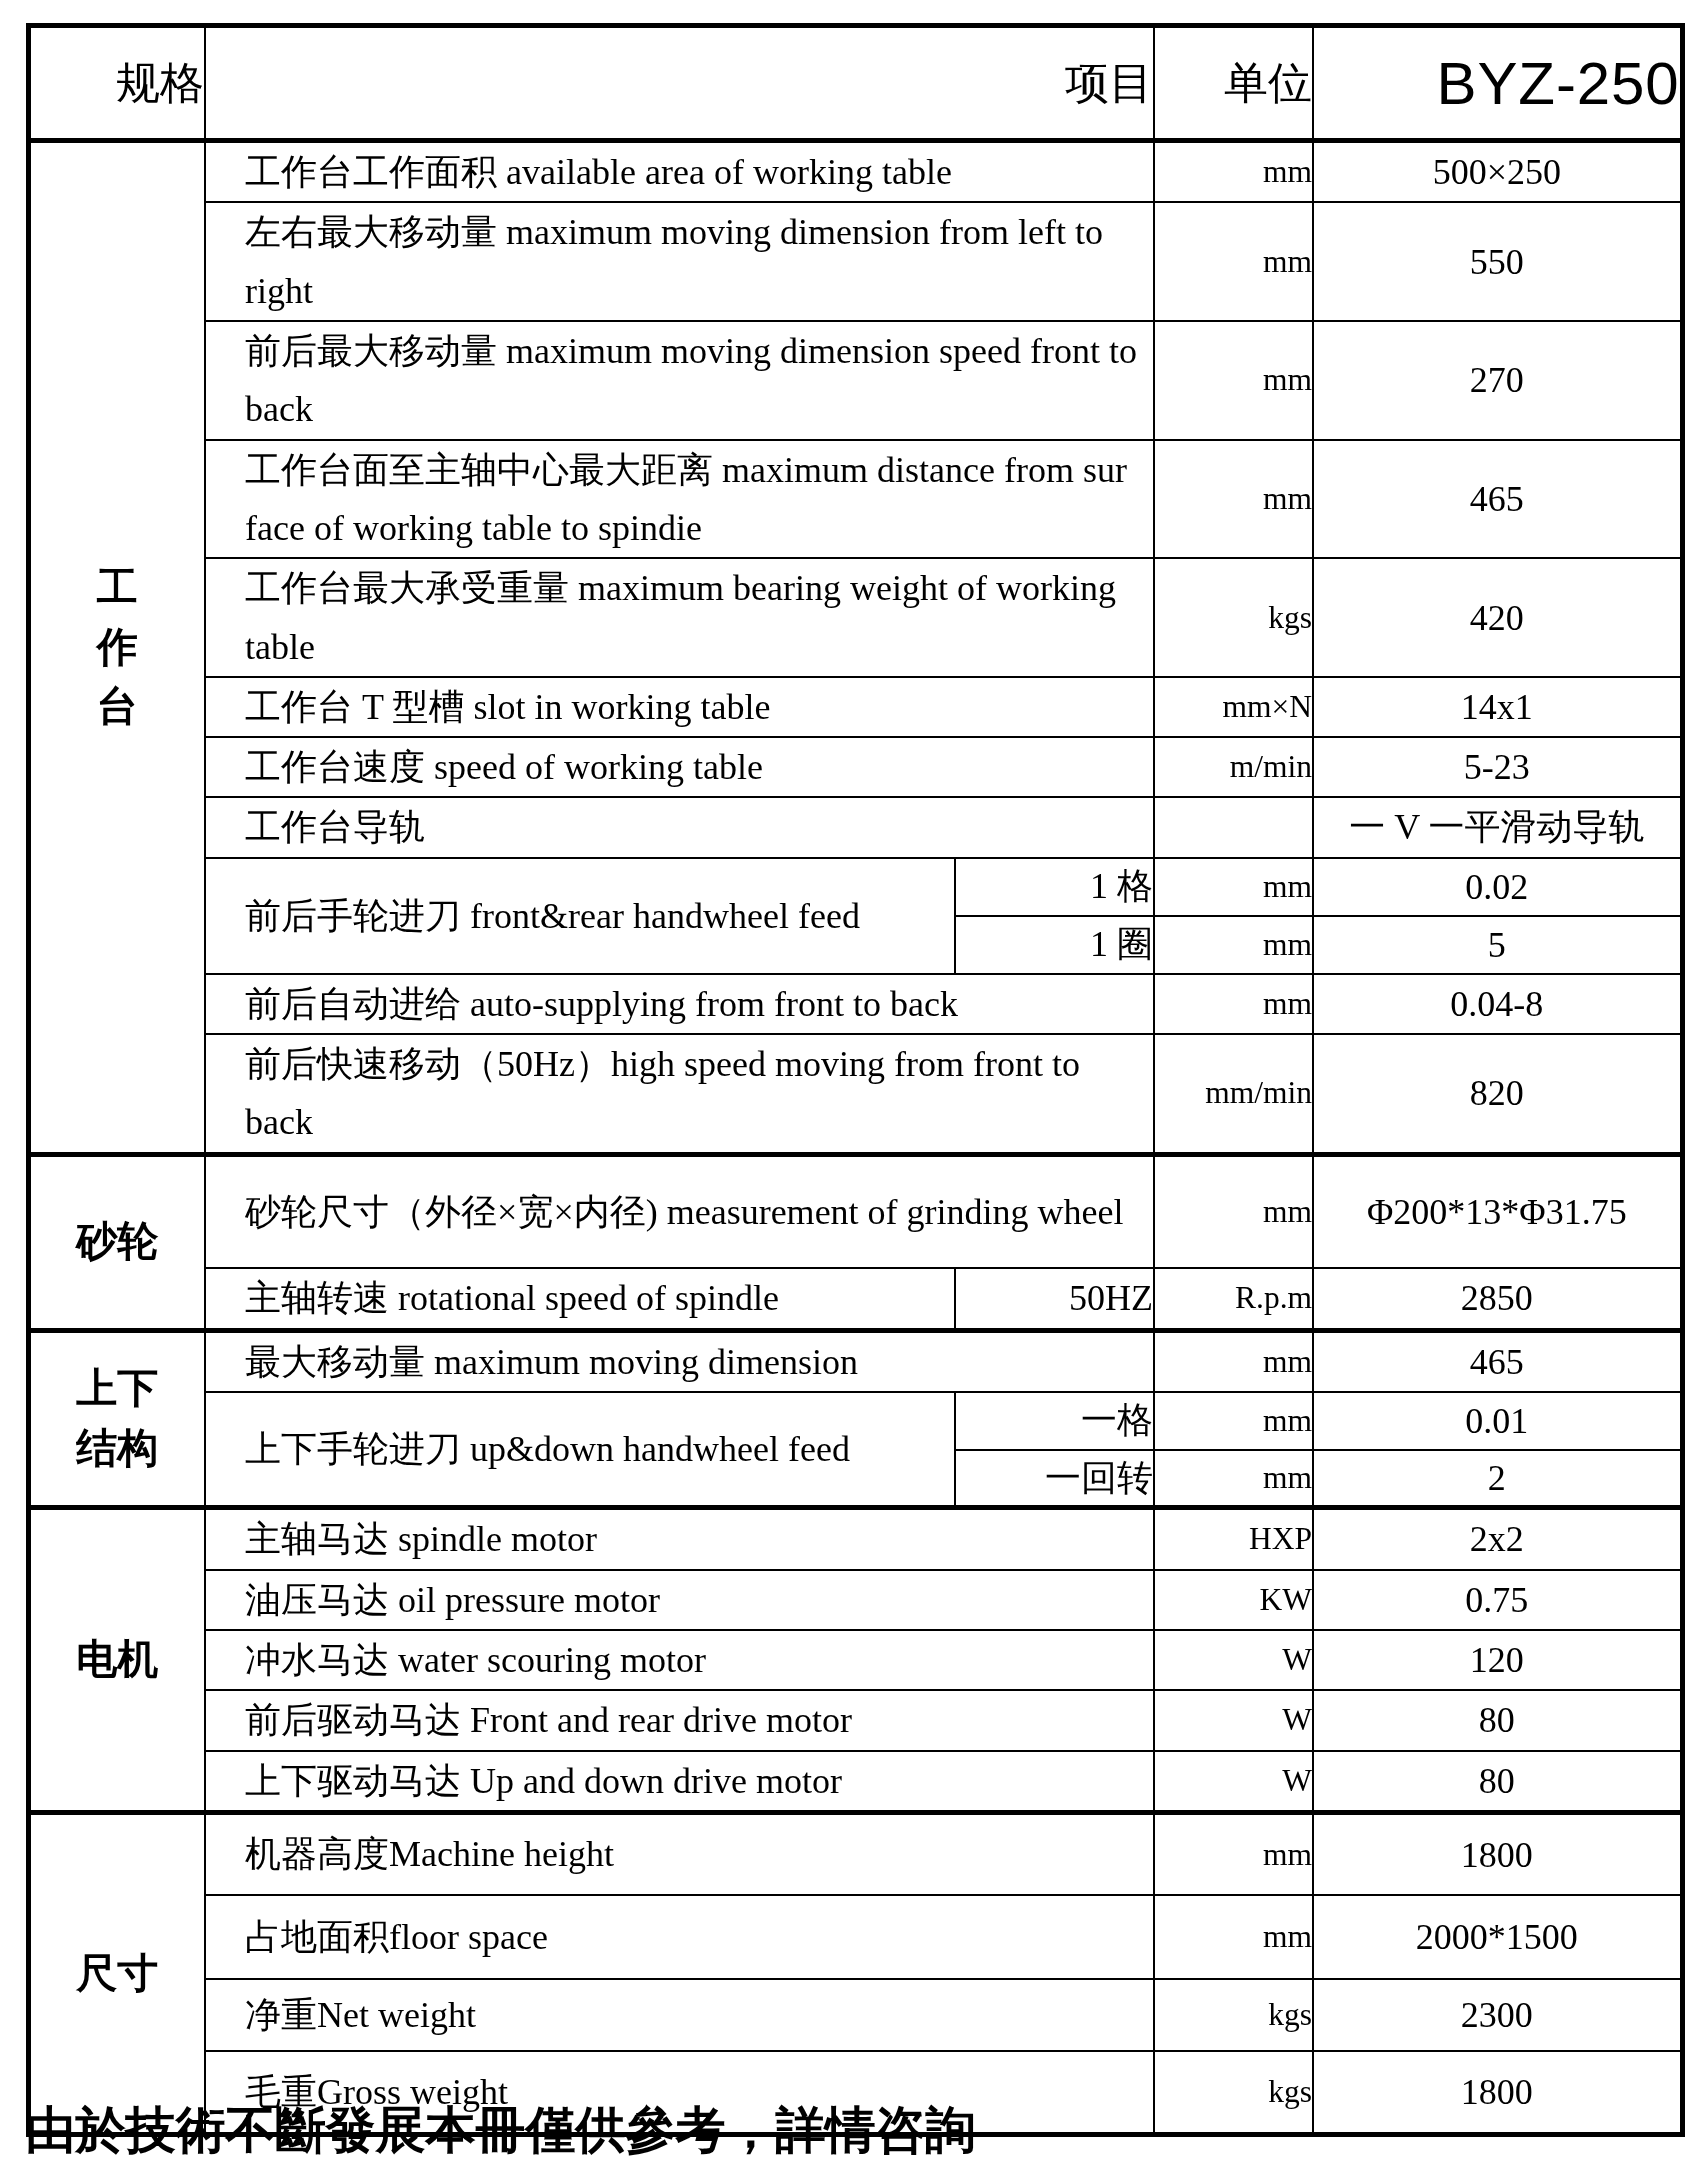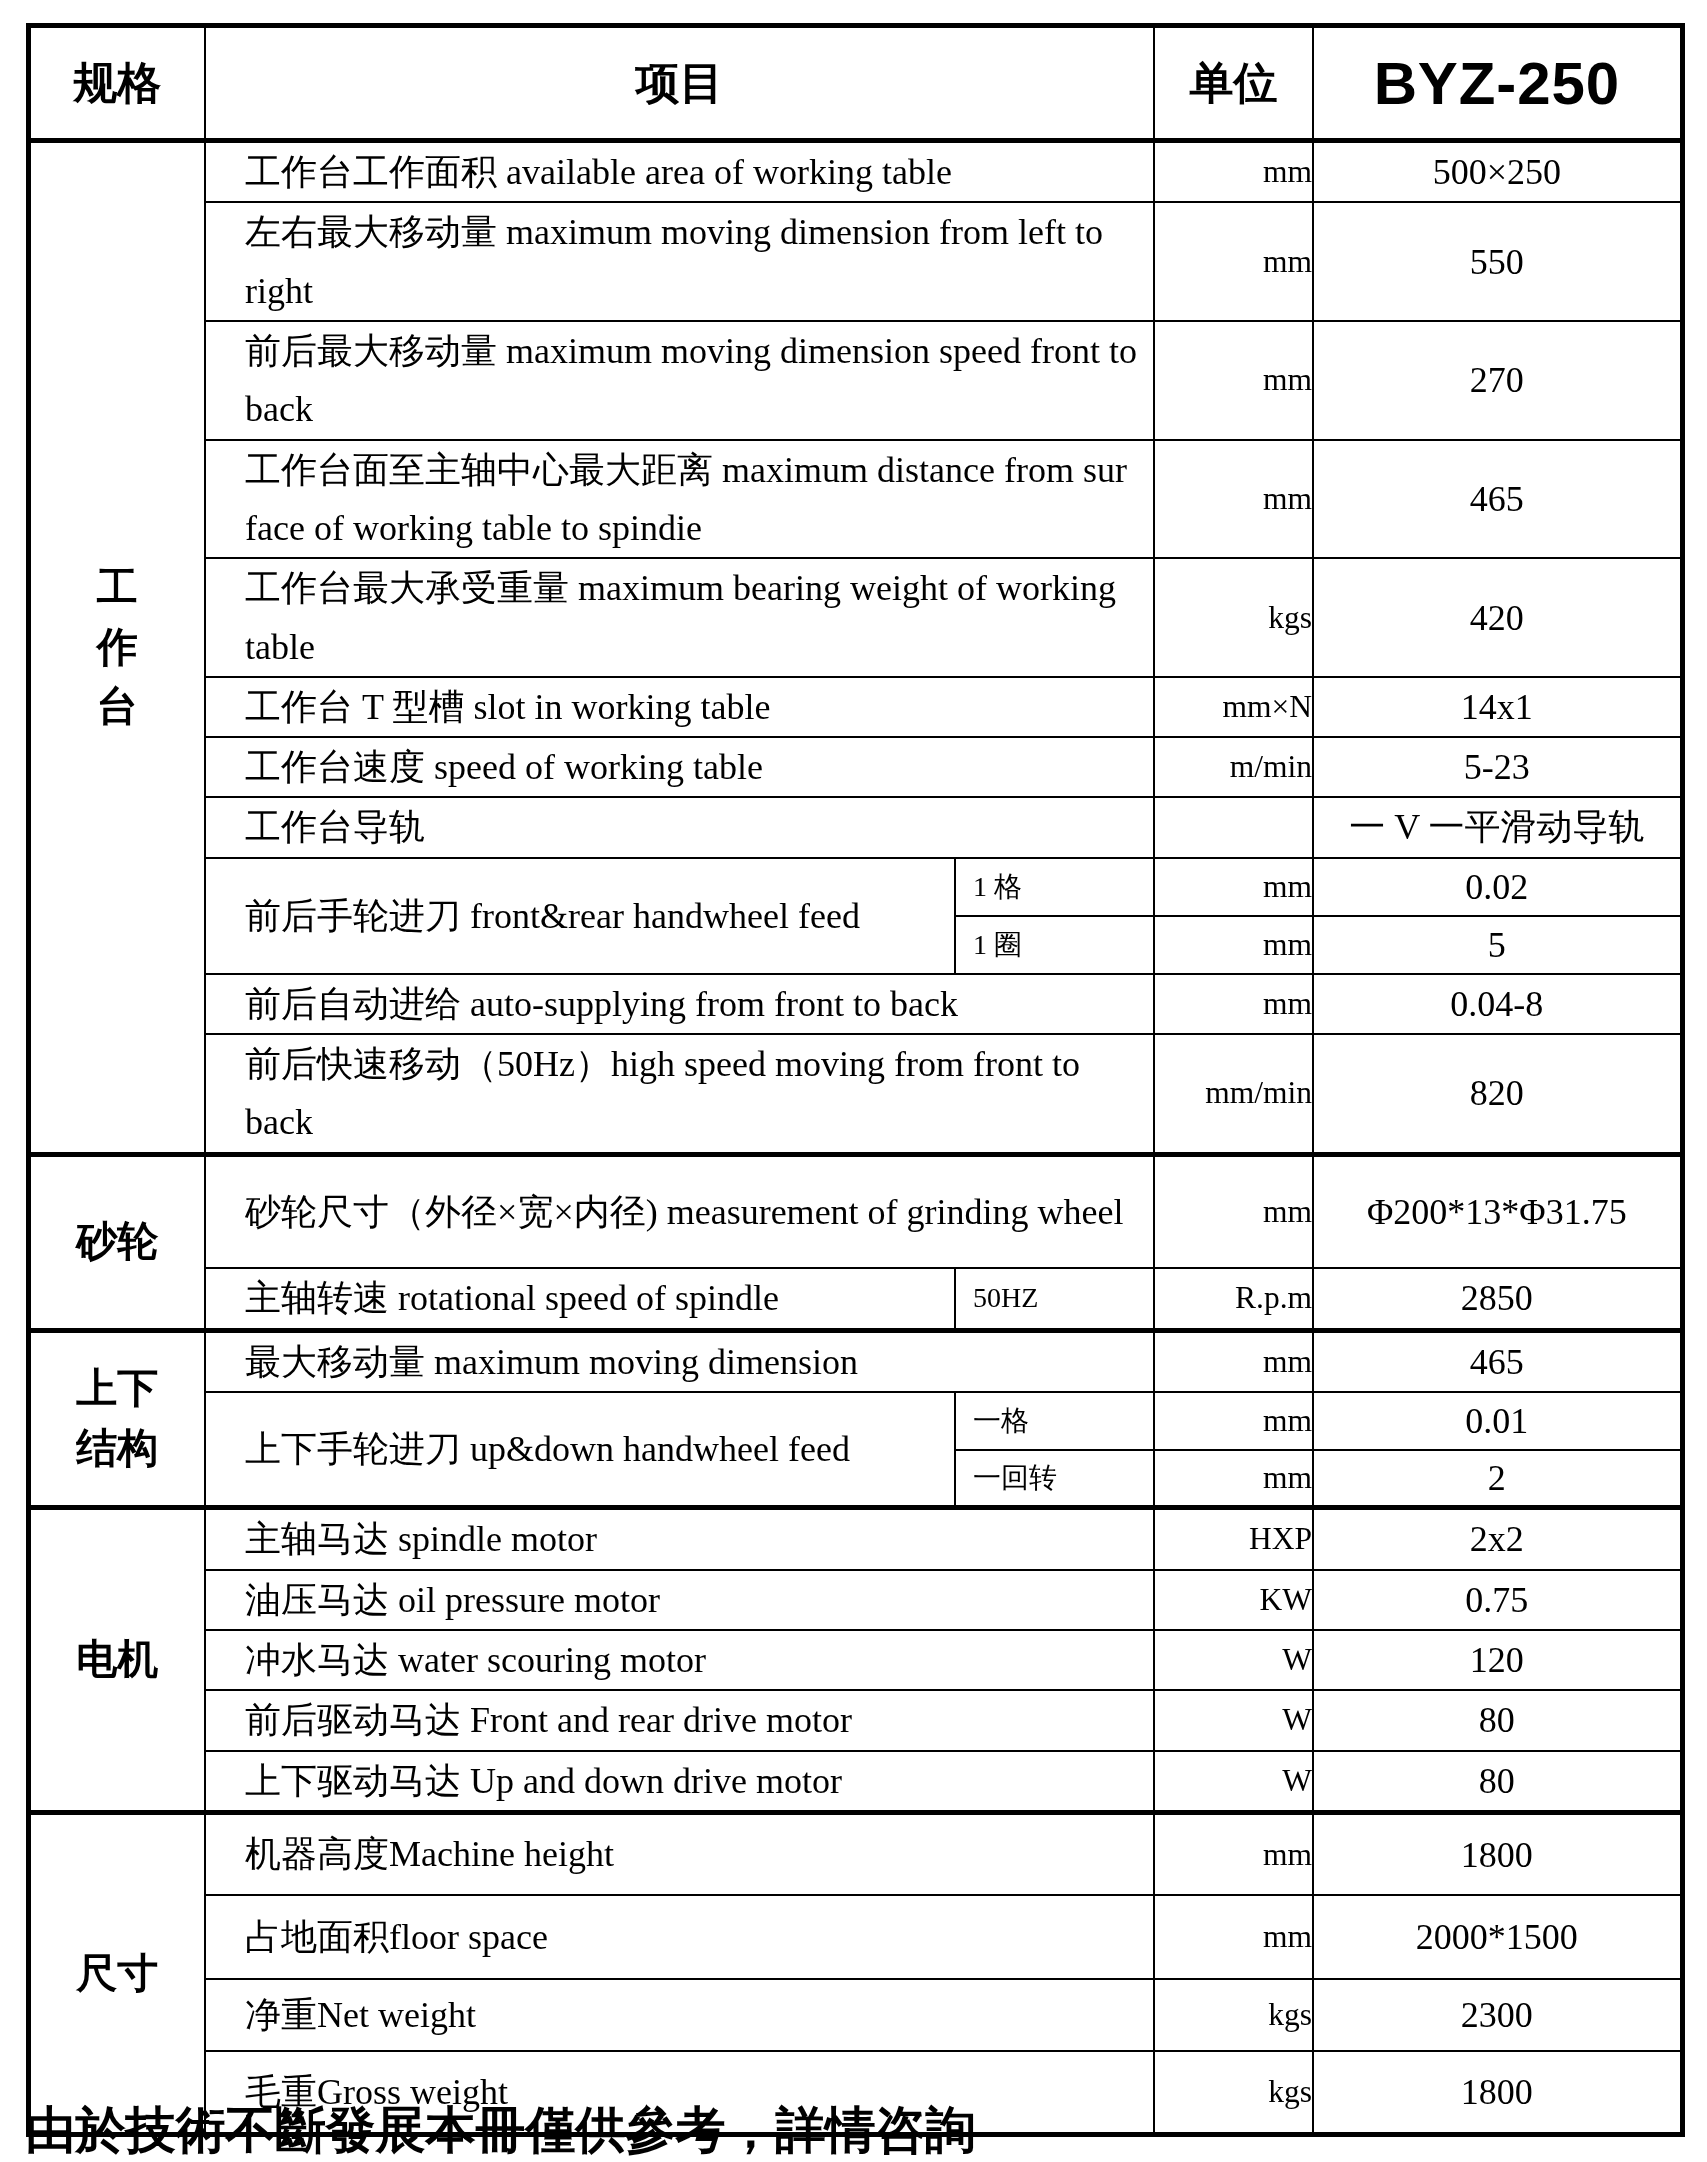--- a/index.html
+++ b/index.html
@@ -41,9 +41,9 @@
 
   th {
     font-family: "Liberation Sans", "DejaVu Sans", sans-serif;
-    font-weight: bold;
+    font-weight: normal;
     font-size: 44px;
-    text-align: center;
+    text-align: right;
   }
   th.model { font-size: 60px; letter-spacing: 0.9px; }
 

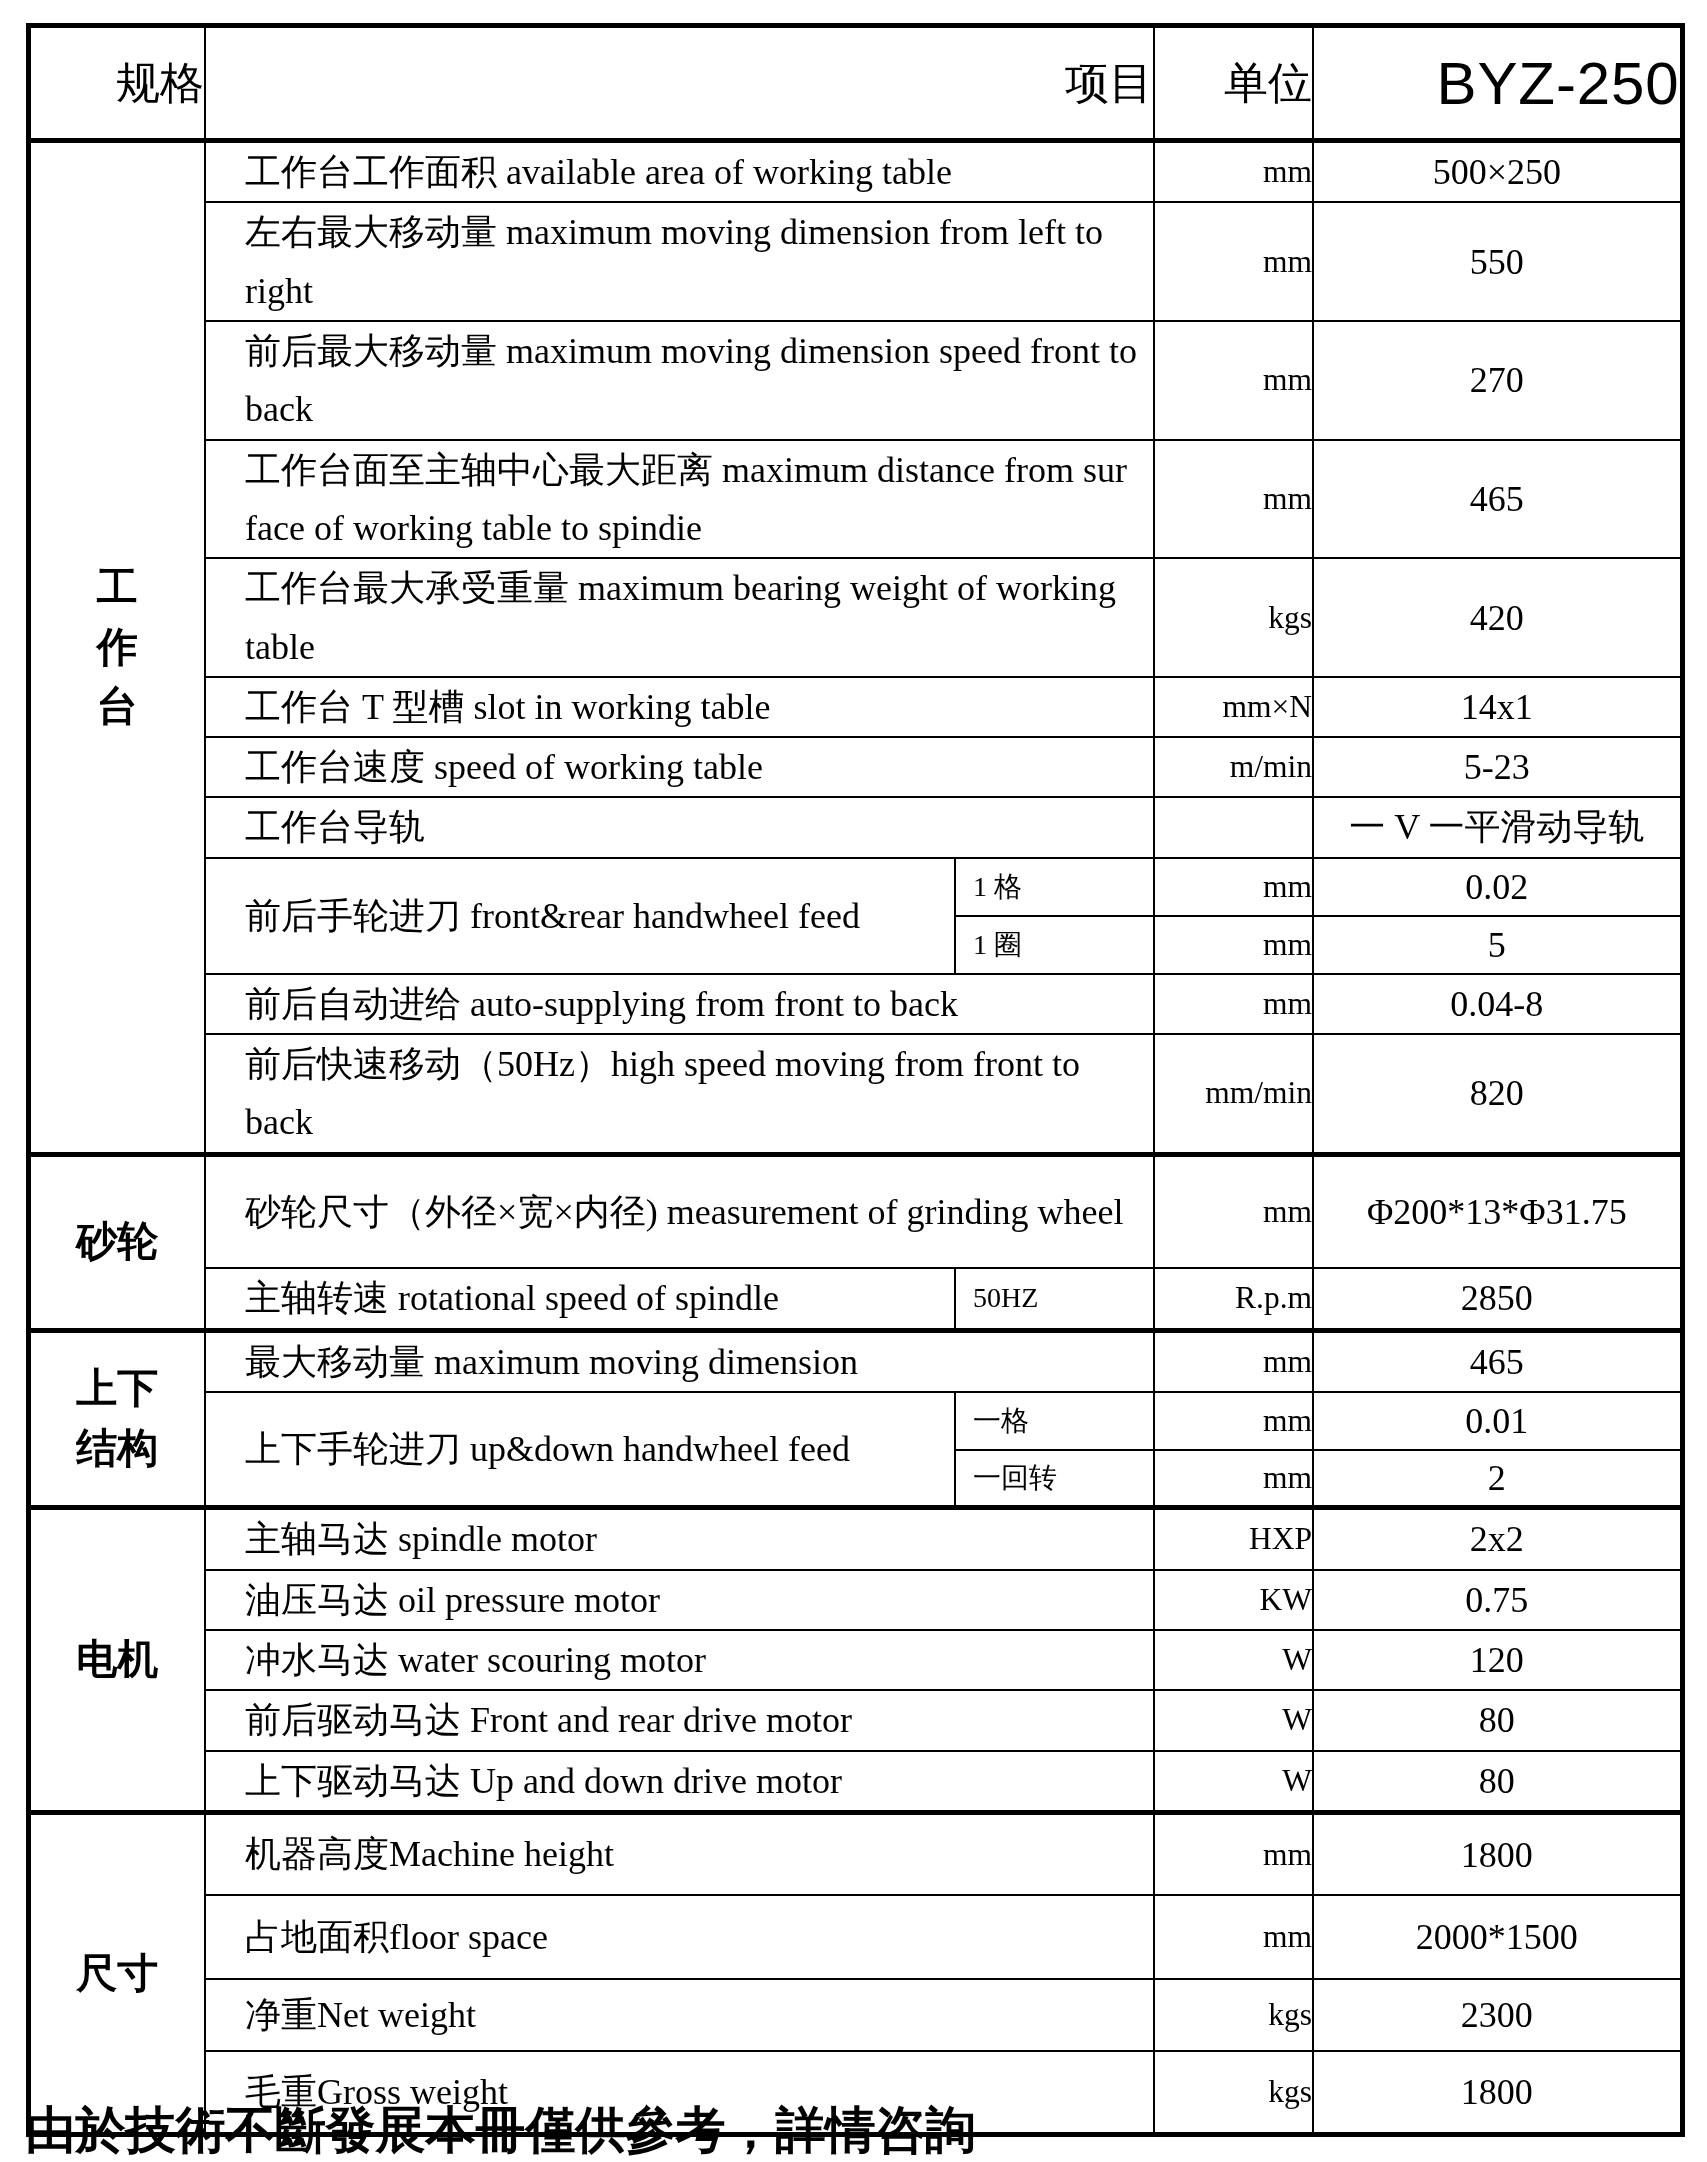--- a/index.html
+++ b/index.html
@@ -63,8 +63,8 @@
     line-height: 1.62;
   }
   td.sub {
-    font-size: 28px;
-    text-align: left;
+    font-size: 36px;
+    text-align: right;
     padding-left: 17px;
   }
   td.unit {

